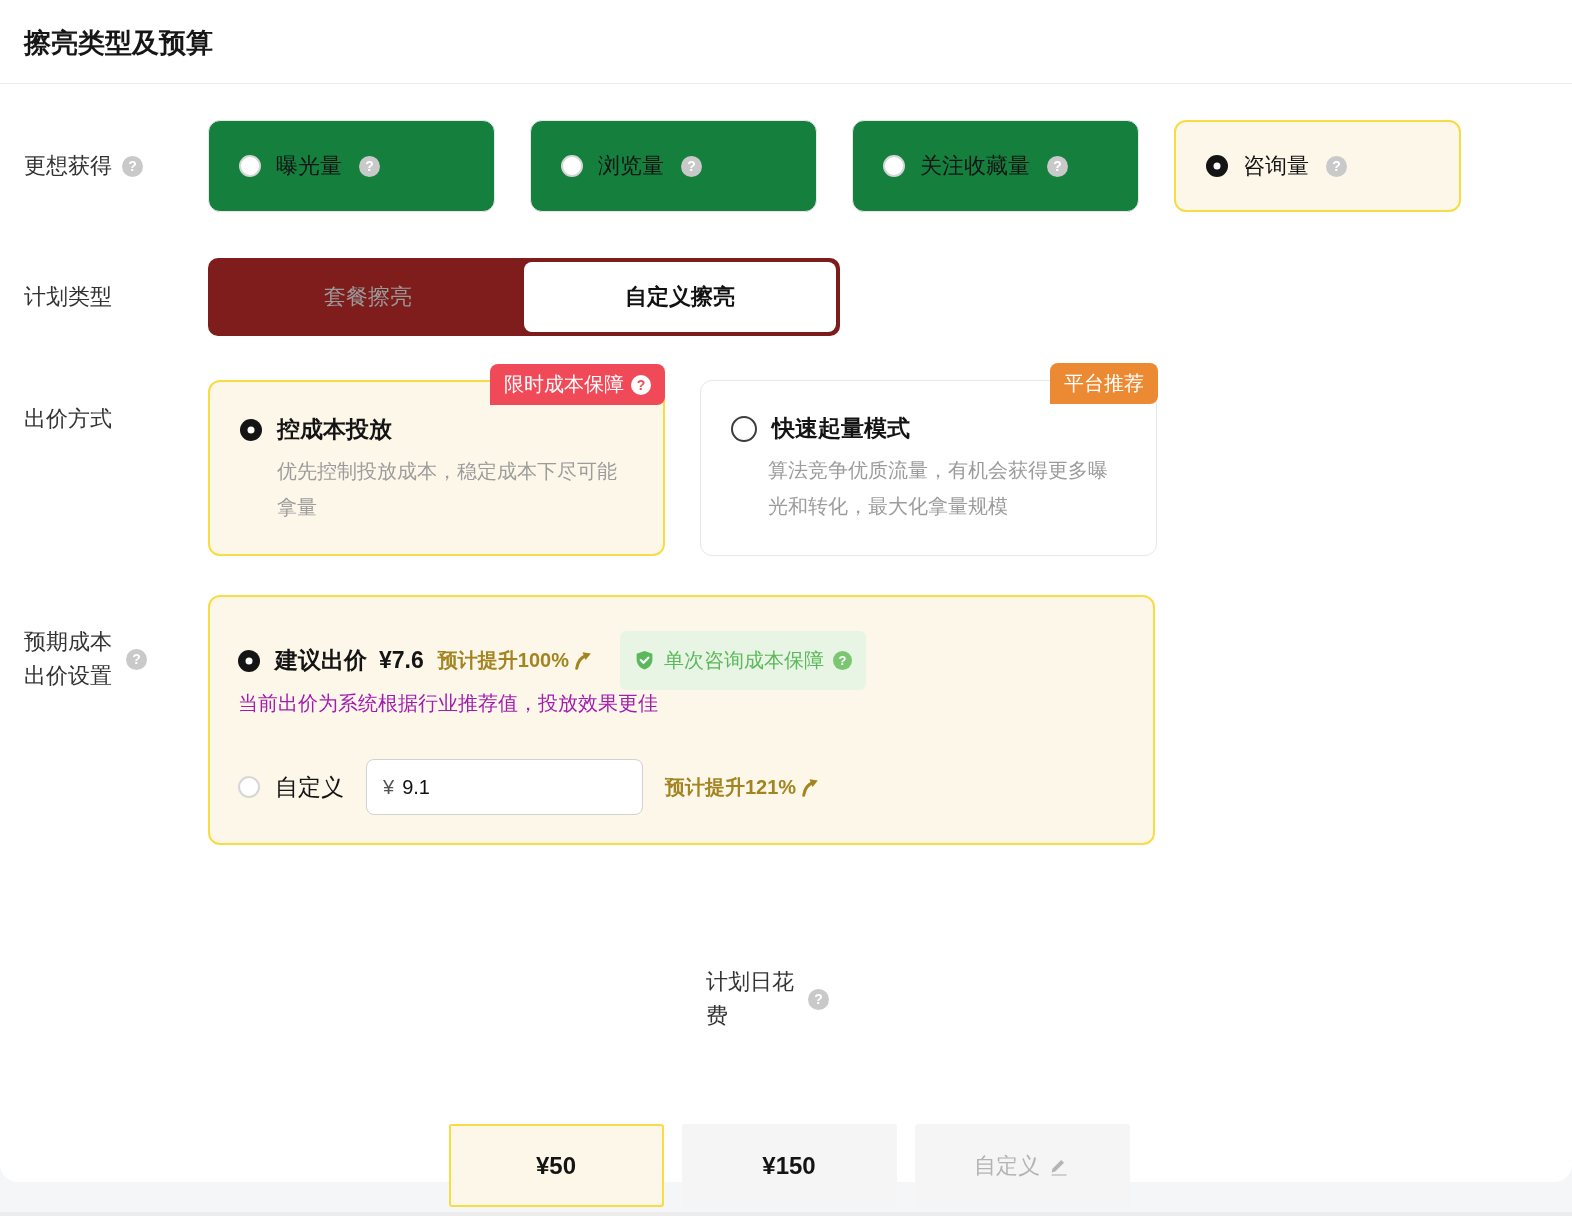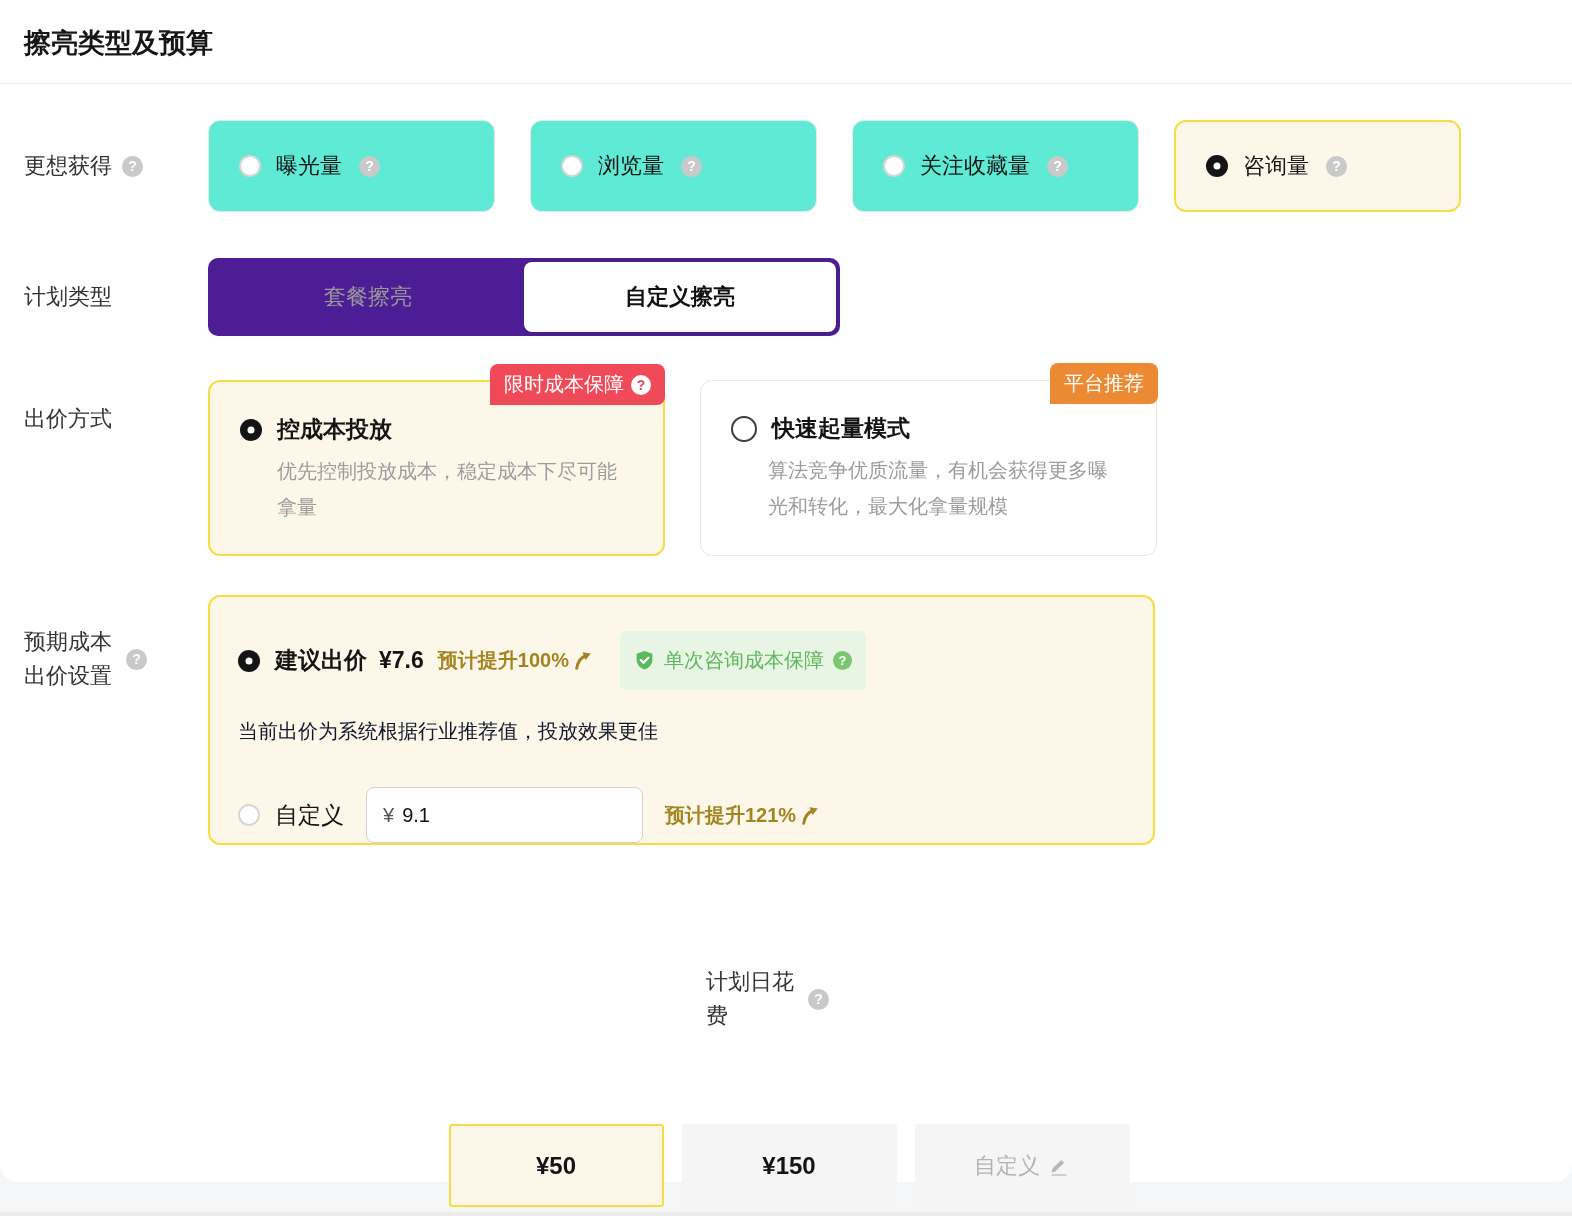--- a/index.html
+++ b/index.html
@@ -51,7 +51,7 @@
   .row-goal { margin-top: 36px; }
   .goal-card {
     width: 287px; height: 92px; border: 1px solid #e8e8e8; border-radius: 12px;
-    background: #5eead4; display: flex; align-items: center; gap: 15px;
+    background: #15803d; display: flex; align-items: center; gap: 15px;
     padding-left: 30px; margin-right: 35px; cursor: pointer;
   }
   .goal-card.selected { border: 2px solid #f7dc43; background: #fdf7ea; }

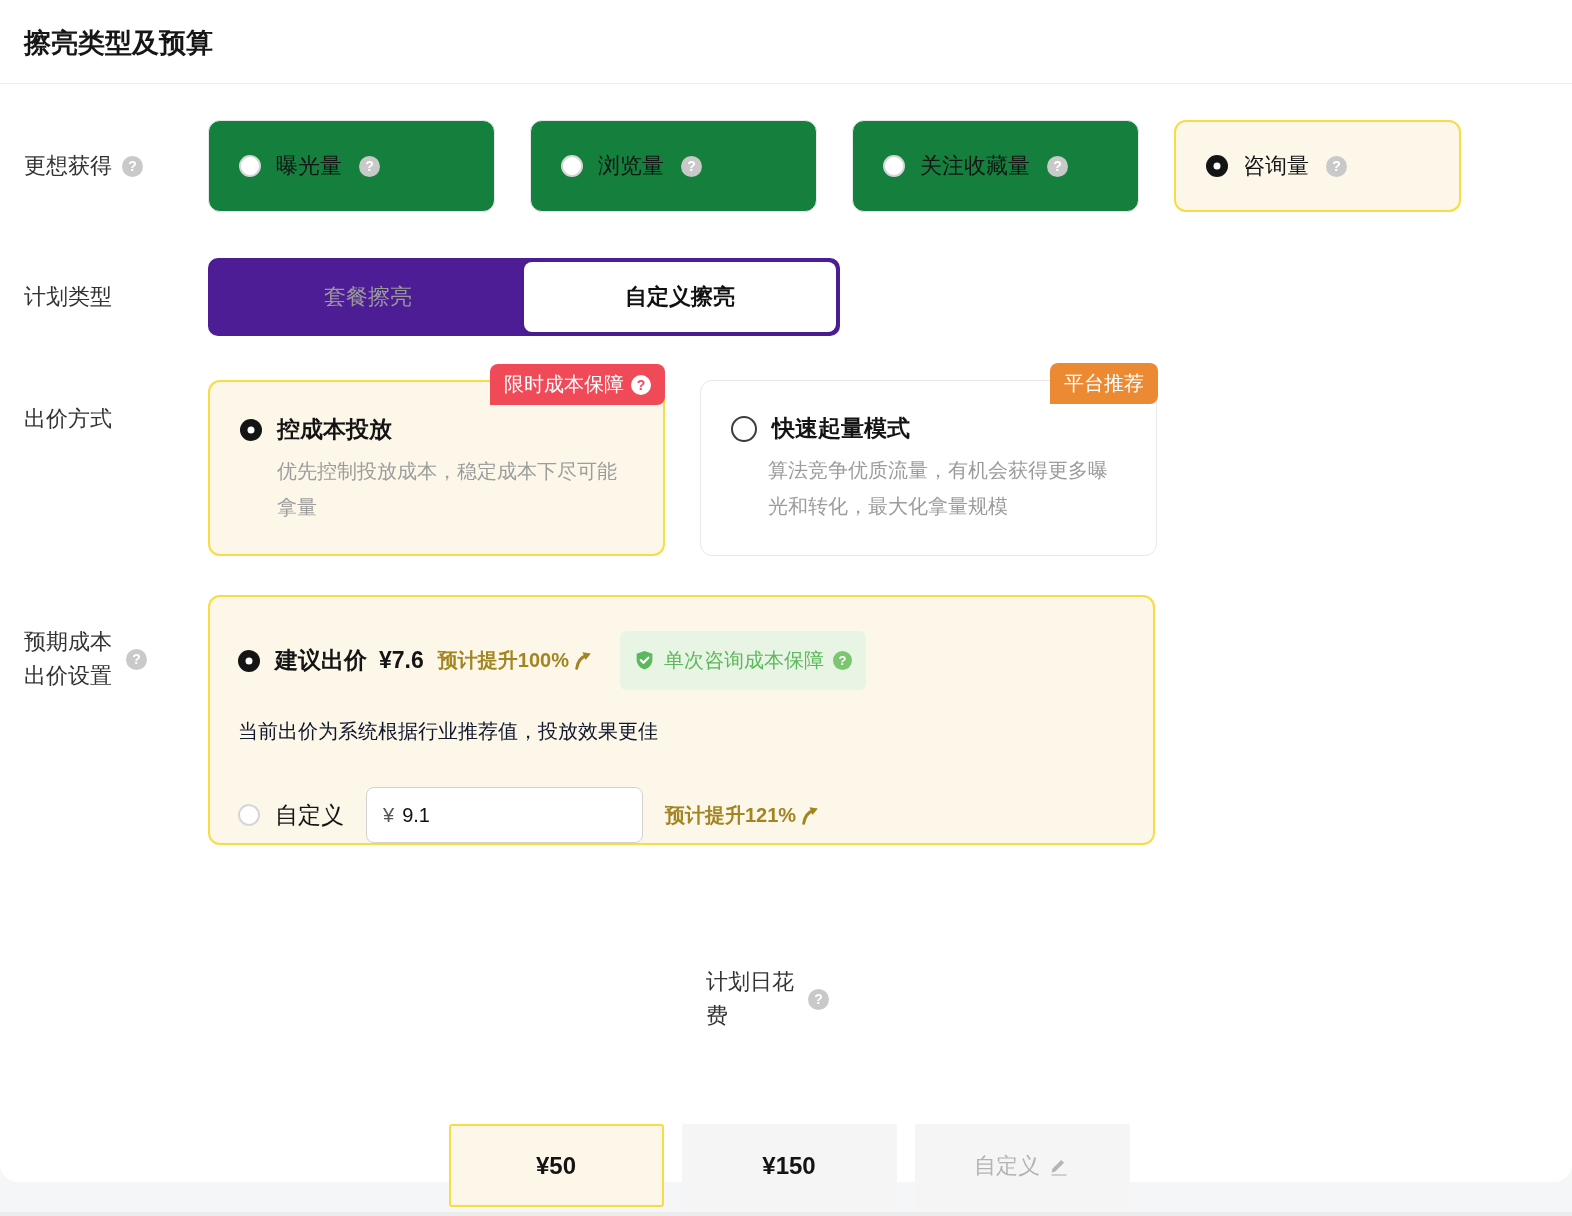--- a/index.html
+++ b/index.html
@@ -61,7 +61,7 @@
   
   .row-plantype { margin-top: 46px; }
   .segmented {
-    width: 632px; height: 78px; background: #4c1d95; border-radius: 10px;
+    width: 632px; height: 78px; background: #7f1d1d; border-radius: 10px;
     display: flex; align-items: center; padding: 4px;
   }
   .seg-tab { flex: 1; text-align: center; font-size: 22px; color: #9a9a9a; cursor: pointer; }

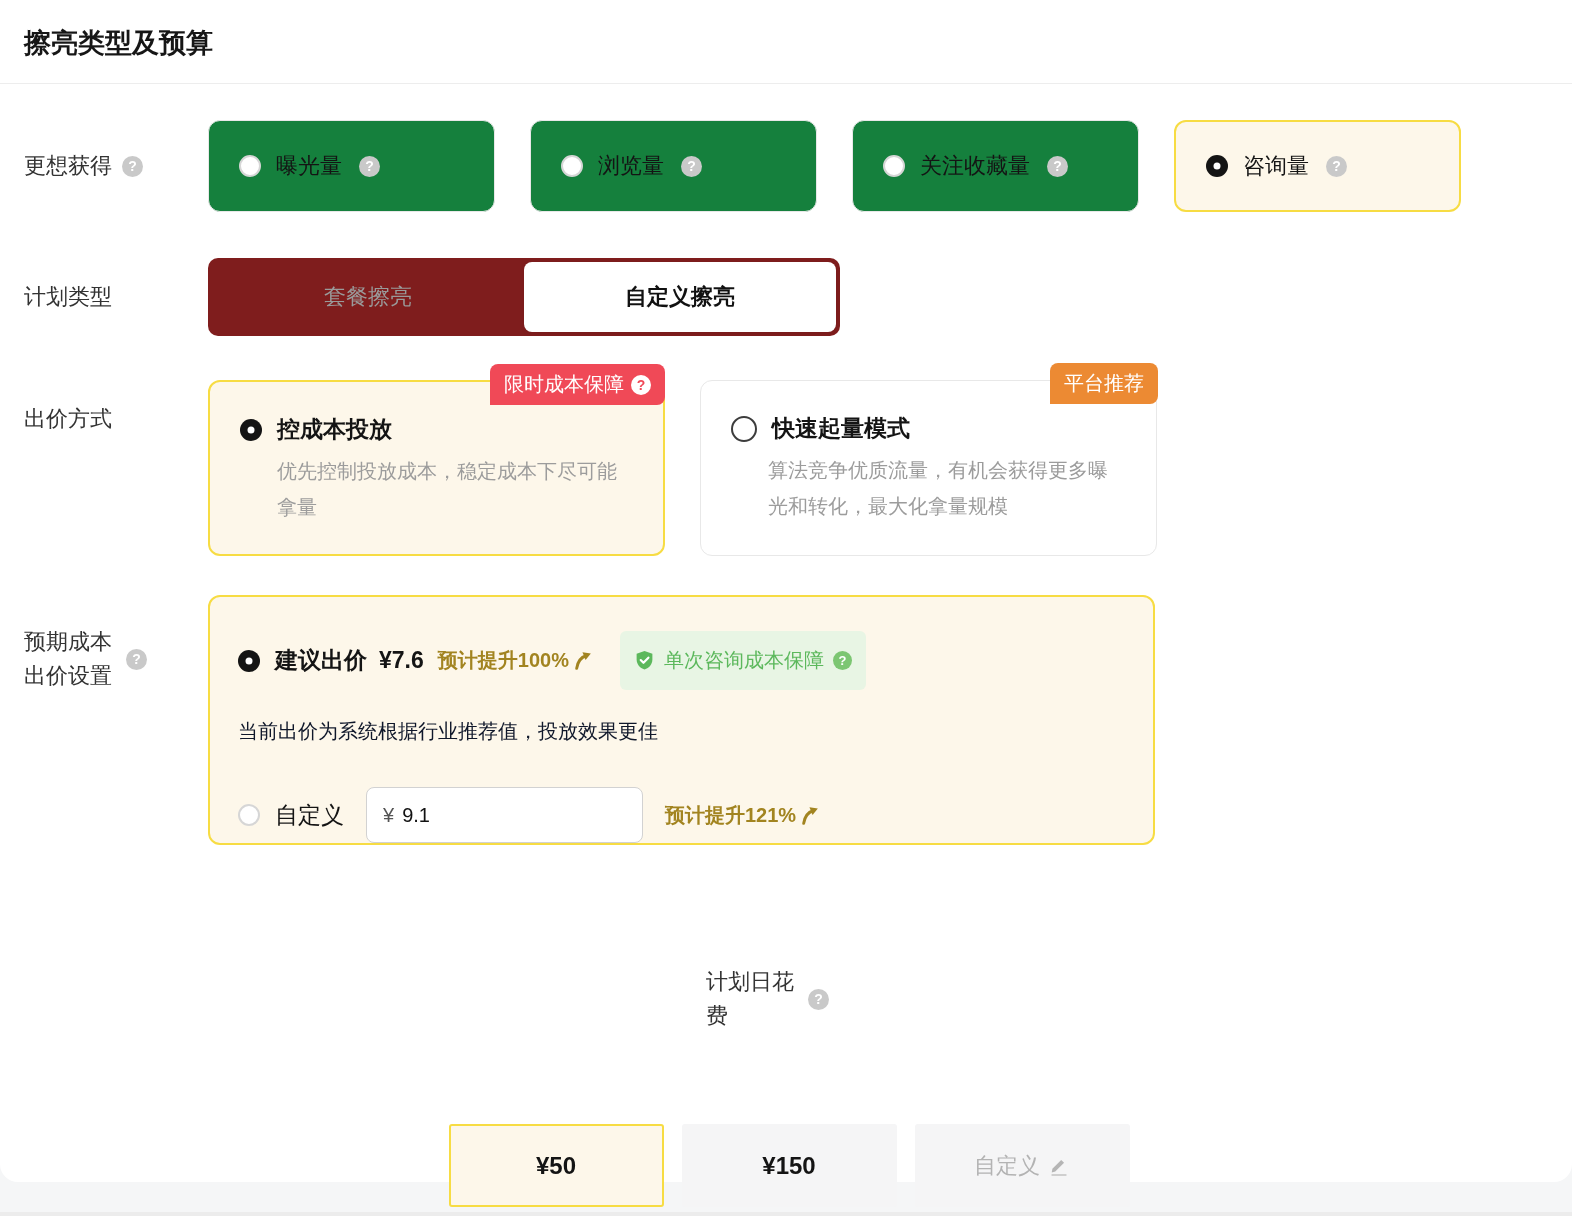--- a/index.html
+++ b/index.html
@@ -116,7 +116,7 @@
     width: 19px; height: 19px; border-radius: 50%; background: #7cc672; color: #fff;
     font-size: 13px; font-weight: 700; display: inline-flex; align-items: center; justify-content: center;
   }
-  .suggest-desc { margin-top: 28px; font-size: 20px; color: #0f172a; }
+  .suggest-desc { margin-top: 0; font-size: 20px; color: #a21caf; }
   .custom-line { margin-top: 42px; display: flex; align-items: center; }
   .custom-label { font-size: 23px; color: #141414; margin-left: 15px; }
   .bid-input-wrap {

